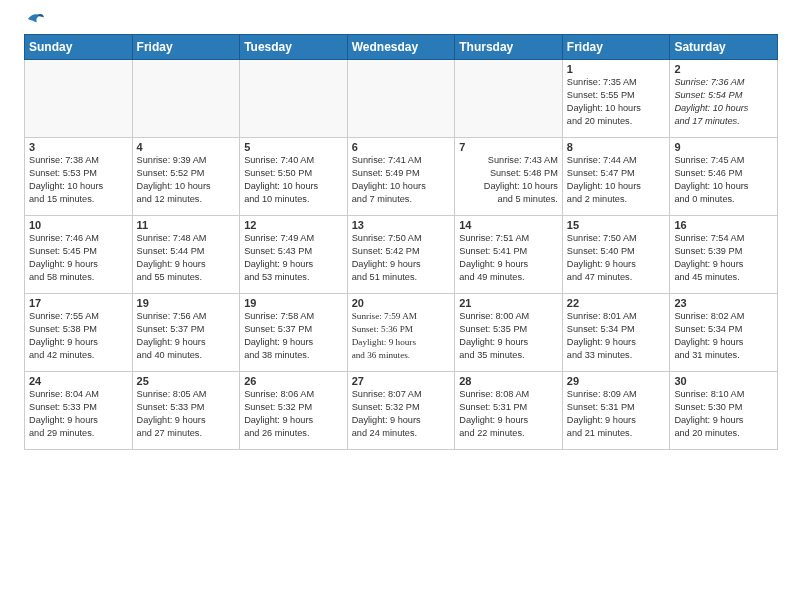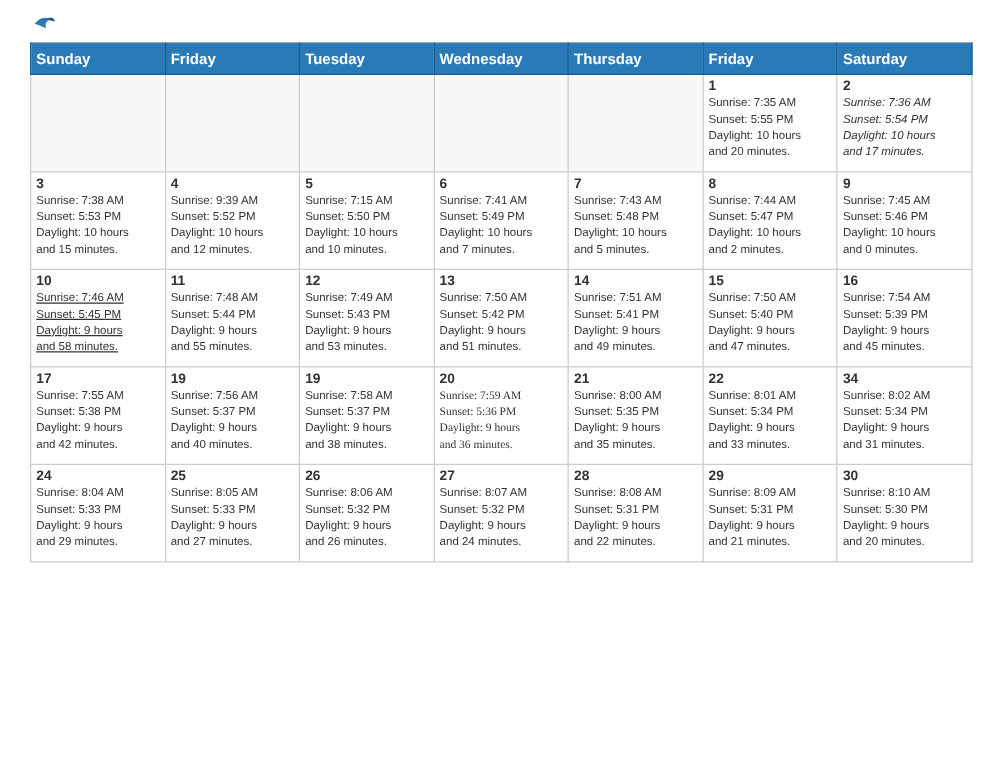--- a/index.html
+++ b/index.html
@@ -168,7 +168,7 @@
           </td>
           <td>
             <span class="day-num">5</span>
-            <div class="day-info" style="white-space: pre-line;">Sunrise: 7:15 AM
+            <div class="day-info" style="white-space: pre-line;">Sunrise: 7:40 AM
 Sunset: 5:50 PM
 Daylight: 10 hours
 and 10 minutes.</div>

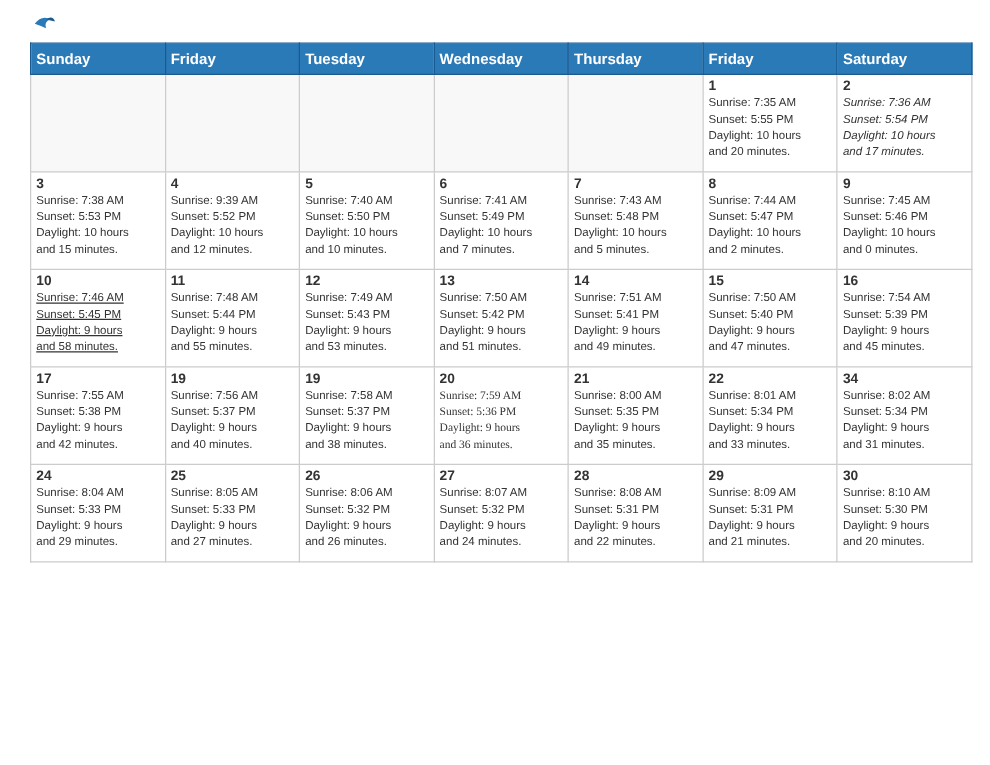--- a/index.html
+++ b/index.html
@@ -182,7 +182,7 @@
           </td>
           <td>
             <span class="day-num">7</span>
-            <div class="day-info" style="white-space: pre-line;">Sunrise: 7:43 AM
+            <div class="day-info" style="white-space: pre-line; text-align: right;">Sunrise: 7:43 AM
 Sunset: 5:48 PM
 Daylight: 10 hours
 and 5 minutes.</div>

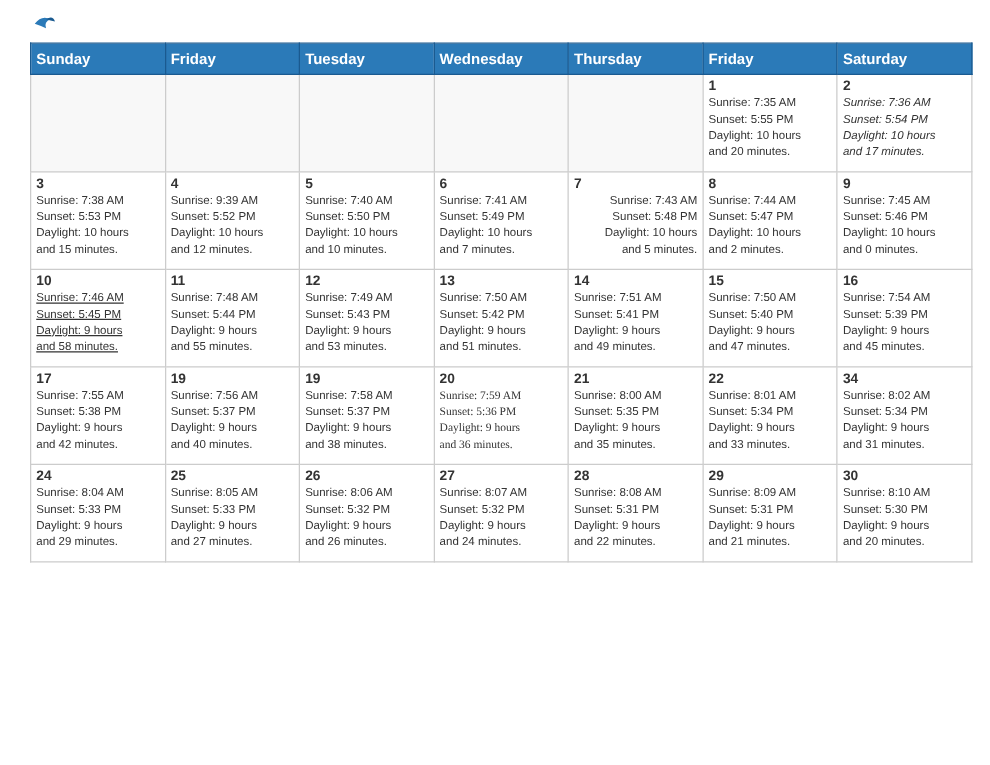--- a/index.html
+++ b/index.html
@@ -205,7 +205,7 @@
         <tr>
           <td>
             <span class="day-num">10</span>
-            <div class="day-info" style="white-space: pre-line; text-decoration: underline;">Sunrise: 7:46 AM
+            <div class="day-info" style="white-space: pre-line;">Sunrise: 7:46 AM
 Sunset: 5:45 PM
 Daylight: 9 hours
 and 58 minutes.</div>

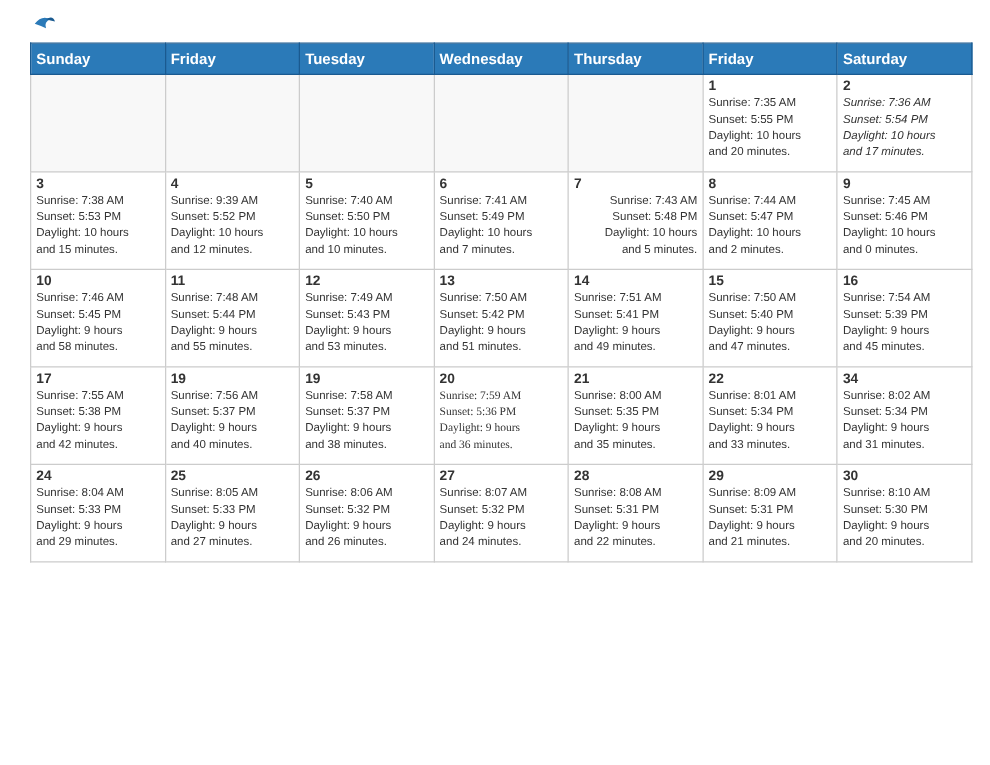--- a/index.html
+++ b/index.html
@@ -297,7 +297,7 @@
 and 33 minutes.</div>
           </td>
           <td>
-            <span class="day-num">34</span>
+            <span class="day-num">23</span>
             <div class="day-info" style="white-space: pre-line;">Sunrise: 8:02 AM
 Sunset: 5:34 PM
 Daylight: 9 hours

